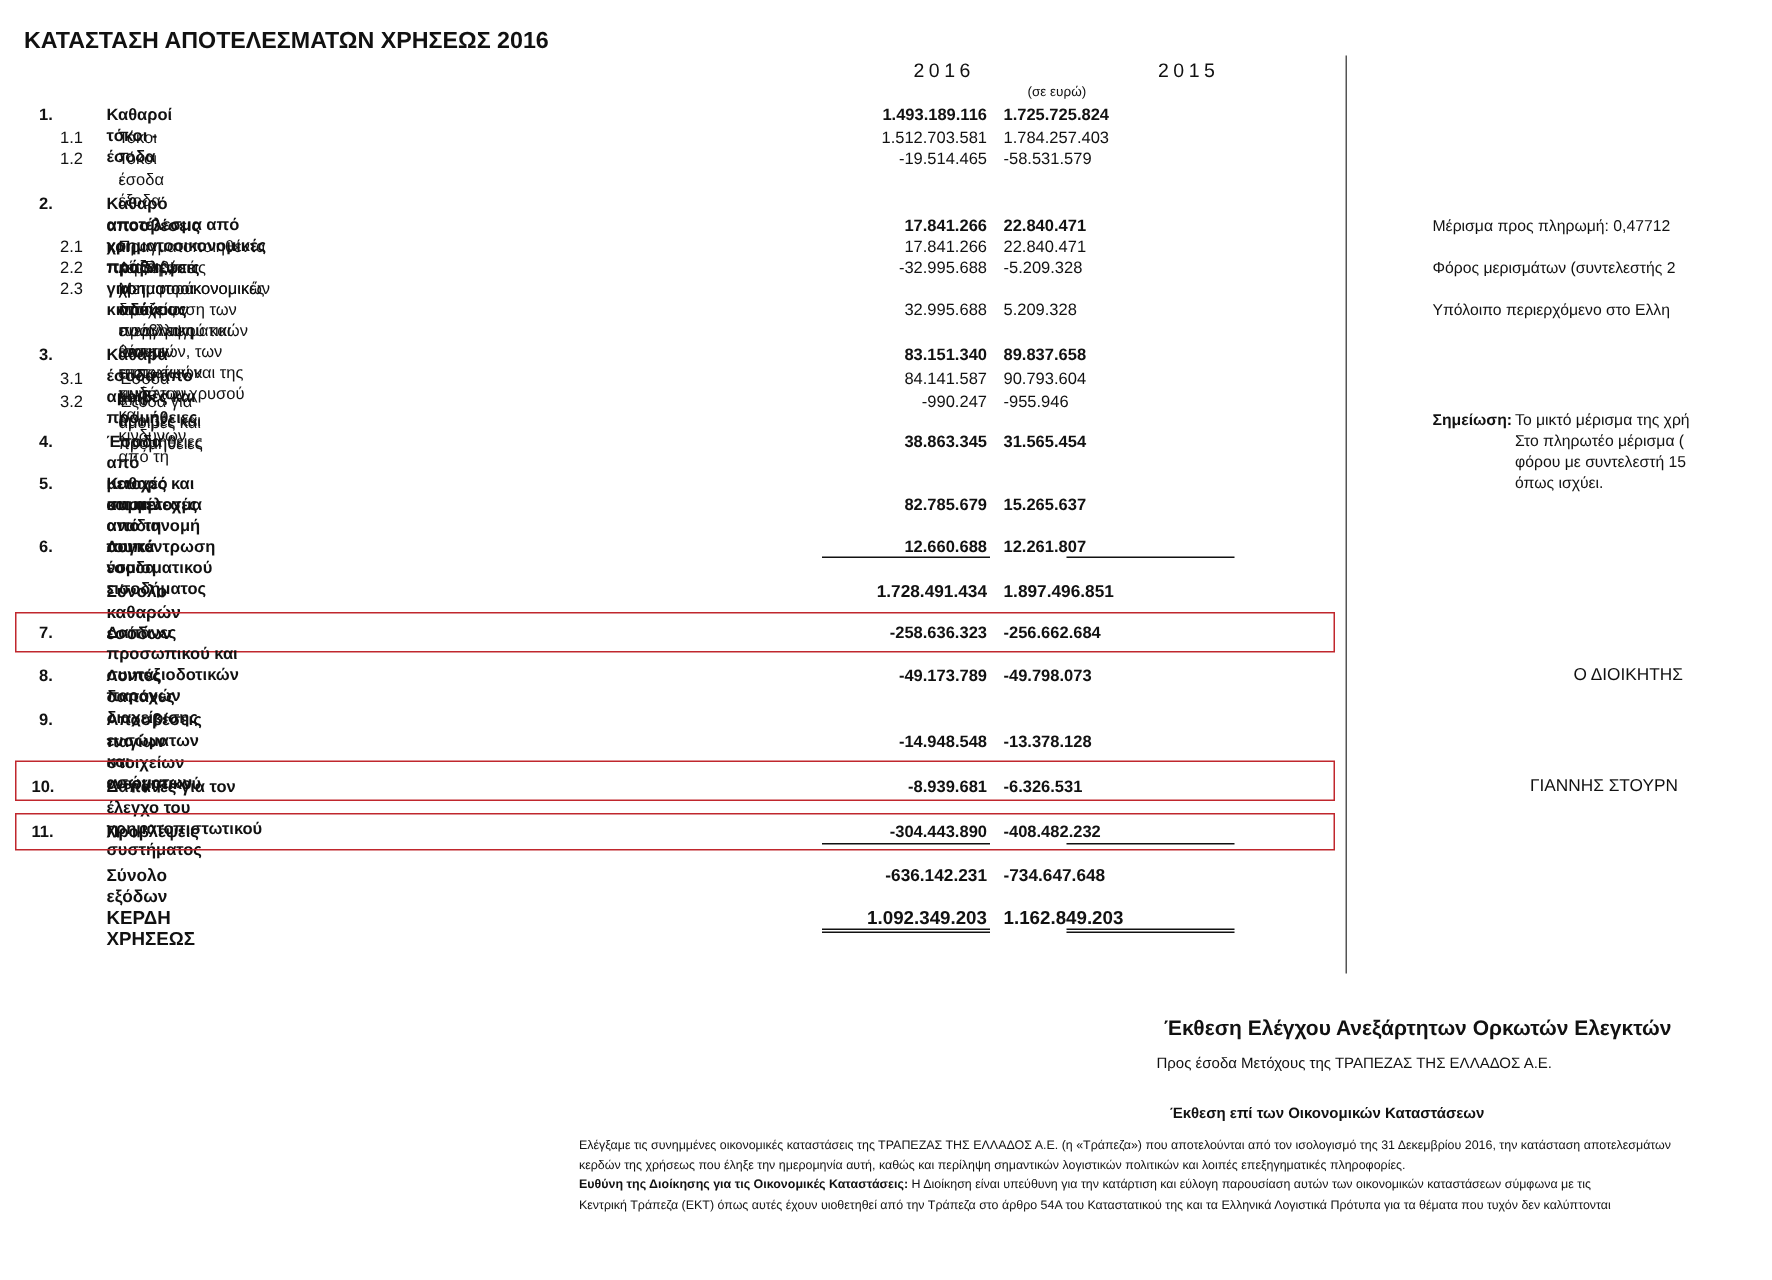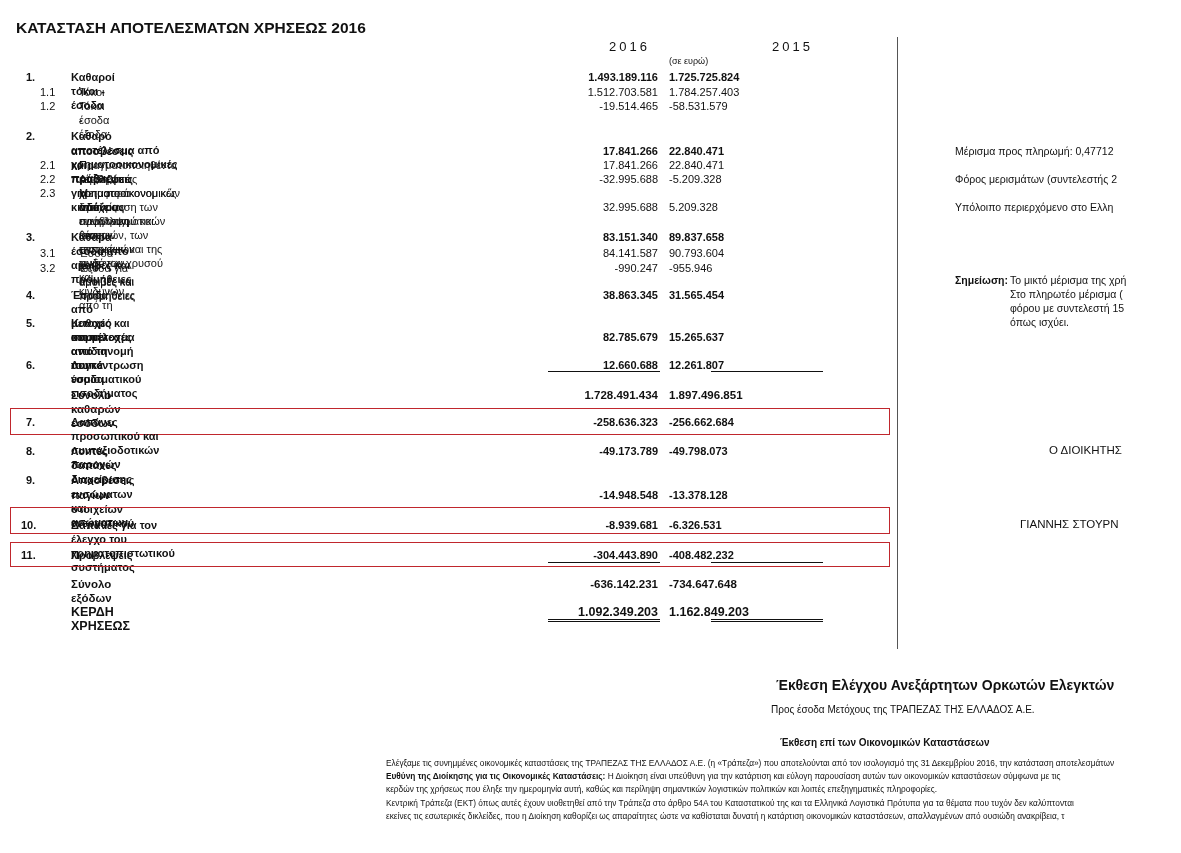--- a/index.html
+++ b/index.html
@@ -30,7 +30,7 @@
 <div class="abs title">ΚΑΤΑΣΤΑΣΗ ΑΠΟΤΕΛΕΣΜΑΤΩΝ ΧΡΗΣΕΩΣ 2016</div>
 <div class="abs yearhdr" style="left:609px;top:39px;">2016</div>
 <div class="abs yearhdr" style="left:772px;top:39px;">2015</div>
-<div class="abs unit" style="left:669px;top:56px;">(σε ευρώ)</div>
+<div class="abs unit" style="left:685px;top:56px;">(σε ευρώ)</div>
 
 <div class="vline"></div>
 

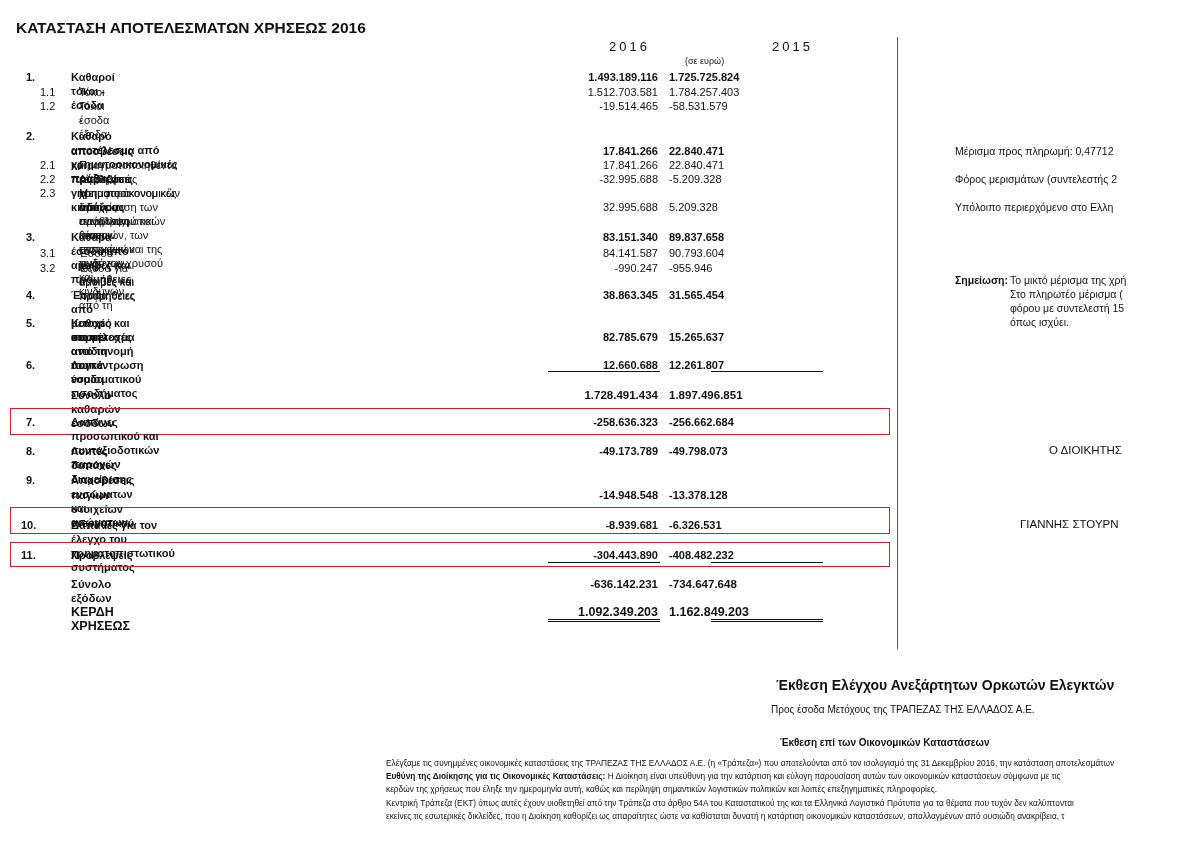--- a/index.html
+++ b/index.html
@@ -213,8 +213,8 @@
 
 <div class="auditclip">
   <div>Ελέγξαμε τις συνημμένες οικονομικές καταστάσεις της ΤΡΑΠΕΖΑΣ ΤΗΣ ΕΛΛΑΔΟΣ Α.Ε. (η «Τράπεζα») που αποτελούνται από τον ισολογισμό της 31 Δεκεμβρίου 2016, την κατάσταση αποτελεσμάτων</div>
+  <div>κερδών της χρήσεως που έληξε την ημερομηνία αυτή, καθώς και περίληψη σημαντικών λογιστικών πολιτικών και λοιπές επεξηγηματικές πληροφορίες.</div>
   <div><b>Ευθύνη της Διοίκησης για τις Οικονομικές Καταστάσεις:</b><span> Η Διοίκηση είναι υπεύθυνη για την κατάρτιση και εύλογη παρουσίαση αυτών των οικονομικών καταστάσεων σύμφωνα με τις</span></div>
-  <div>κερδών της χρήσεως που έληξε την ημερομηνία αυτή, καθώς και περίληψη σημαντικών λογιστικών πολιτικών και λοιπές επεξηγηματικές πληροφορίες.</div>
   <div>Κεντρική Τράπεζα (ΕΚΤ) όπως αυτές έχουν υιοθετηθεί από την Τράπεζα στο άρθρο 54Α του Καταστατικού της και τα Ελληνικά Λογιστικά Πρότυπα για τα θέματα που τυχόν δεν καλύπτονται</div>
   <div>εκείνες τις εσωτερικές δικλείδες, που η Διοίκηση καθορίζει ως απαραίτητες ώστε να καθίσταται δυνατή η κατάρτιση οικονομικών καταστάσεων, απαλλαγμένων από ουσιώδη ανακρίβεια, τ</div>
 </div>

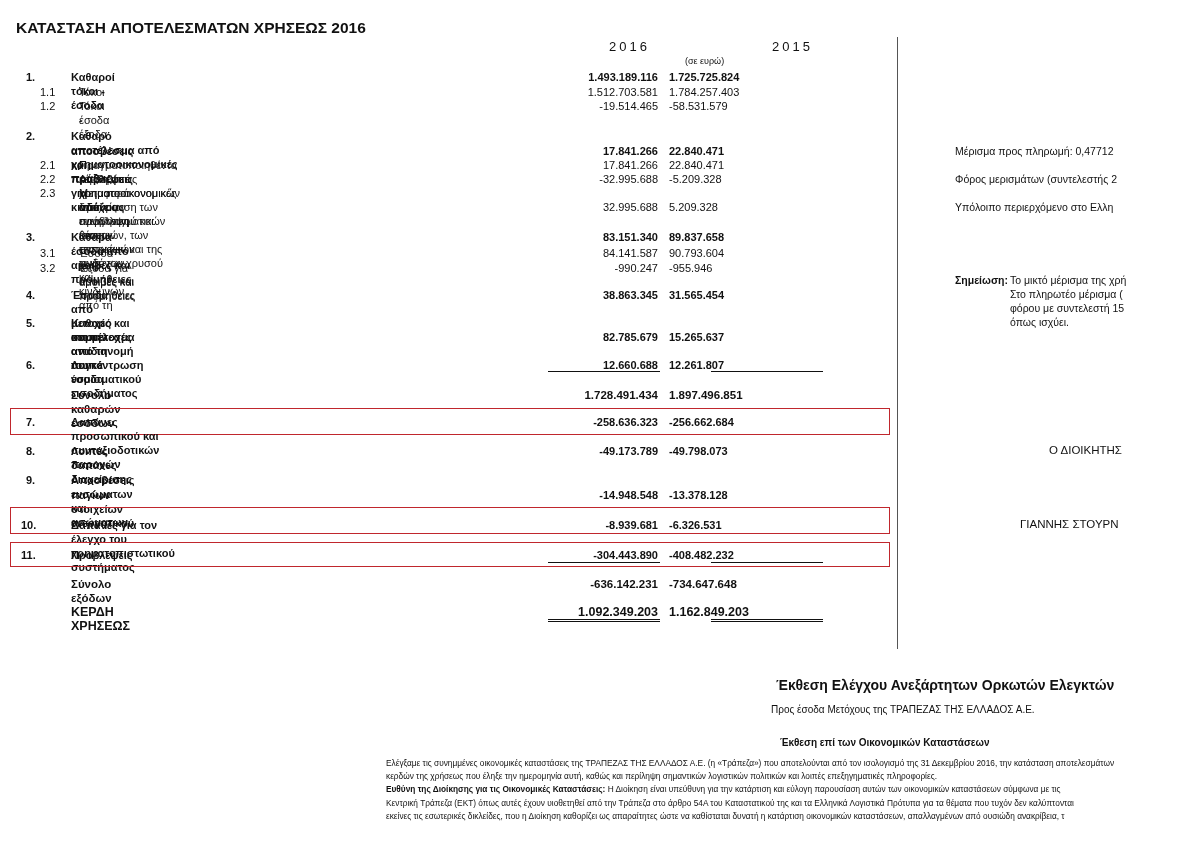--- a/index.html
+++ b/index.html
@@ -216,7 +216,6 @@
   <div>κερδών της χρήσεως που έληξε την ημερομηνία αυτή, καθώς και περίληψη σημαντικών λογιστικών πολιτικών και λοιπές επεξηγηματικές πληροφορίες.</div>
   <div><b>Ευθύνη της Διοίκησης για τις Οικονομικές Καταστάσεις:</b><span> Η Διοίκηση είναι υπεύθυνη για την κατάρτιση και εύλογη παρουσίαση αυτών των οικονομικών καταστάσεων σύμφωνα με τις</span></div>
   <div>Κεντρική Τράπεζα (ΕΚΤ) όπως αυτές έχουν υιοθετηθεί από την Τράπεζα στο άρθρο 54Α του Καταστατικού της και τα Ελληνικά Λογιστικά Πρότυπα για τα θέματα που τυχόν δεν καλύπτονται</div>
-  <div>εκείνες τις εσωτερικές δικλείδες, που η Διοίκηση καθορίζει ως απαραίτητες ώστε να καθίσταται δυνατή η κατάρτιση οικονομικών καταστάσεων, απαλλαγμένων από ουσιώδη ανακρίβεια, τ</div>
 </div>
 
 </body></html>

